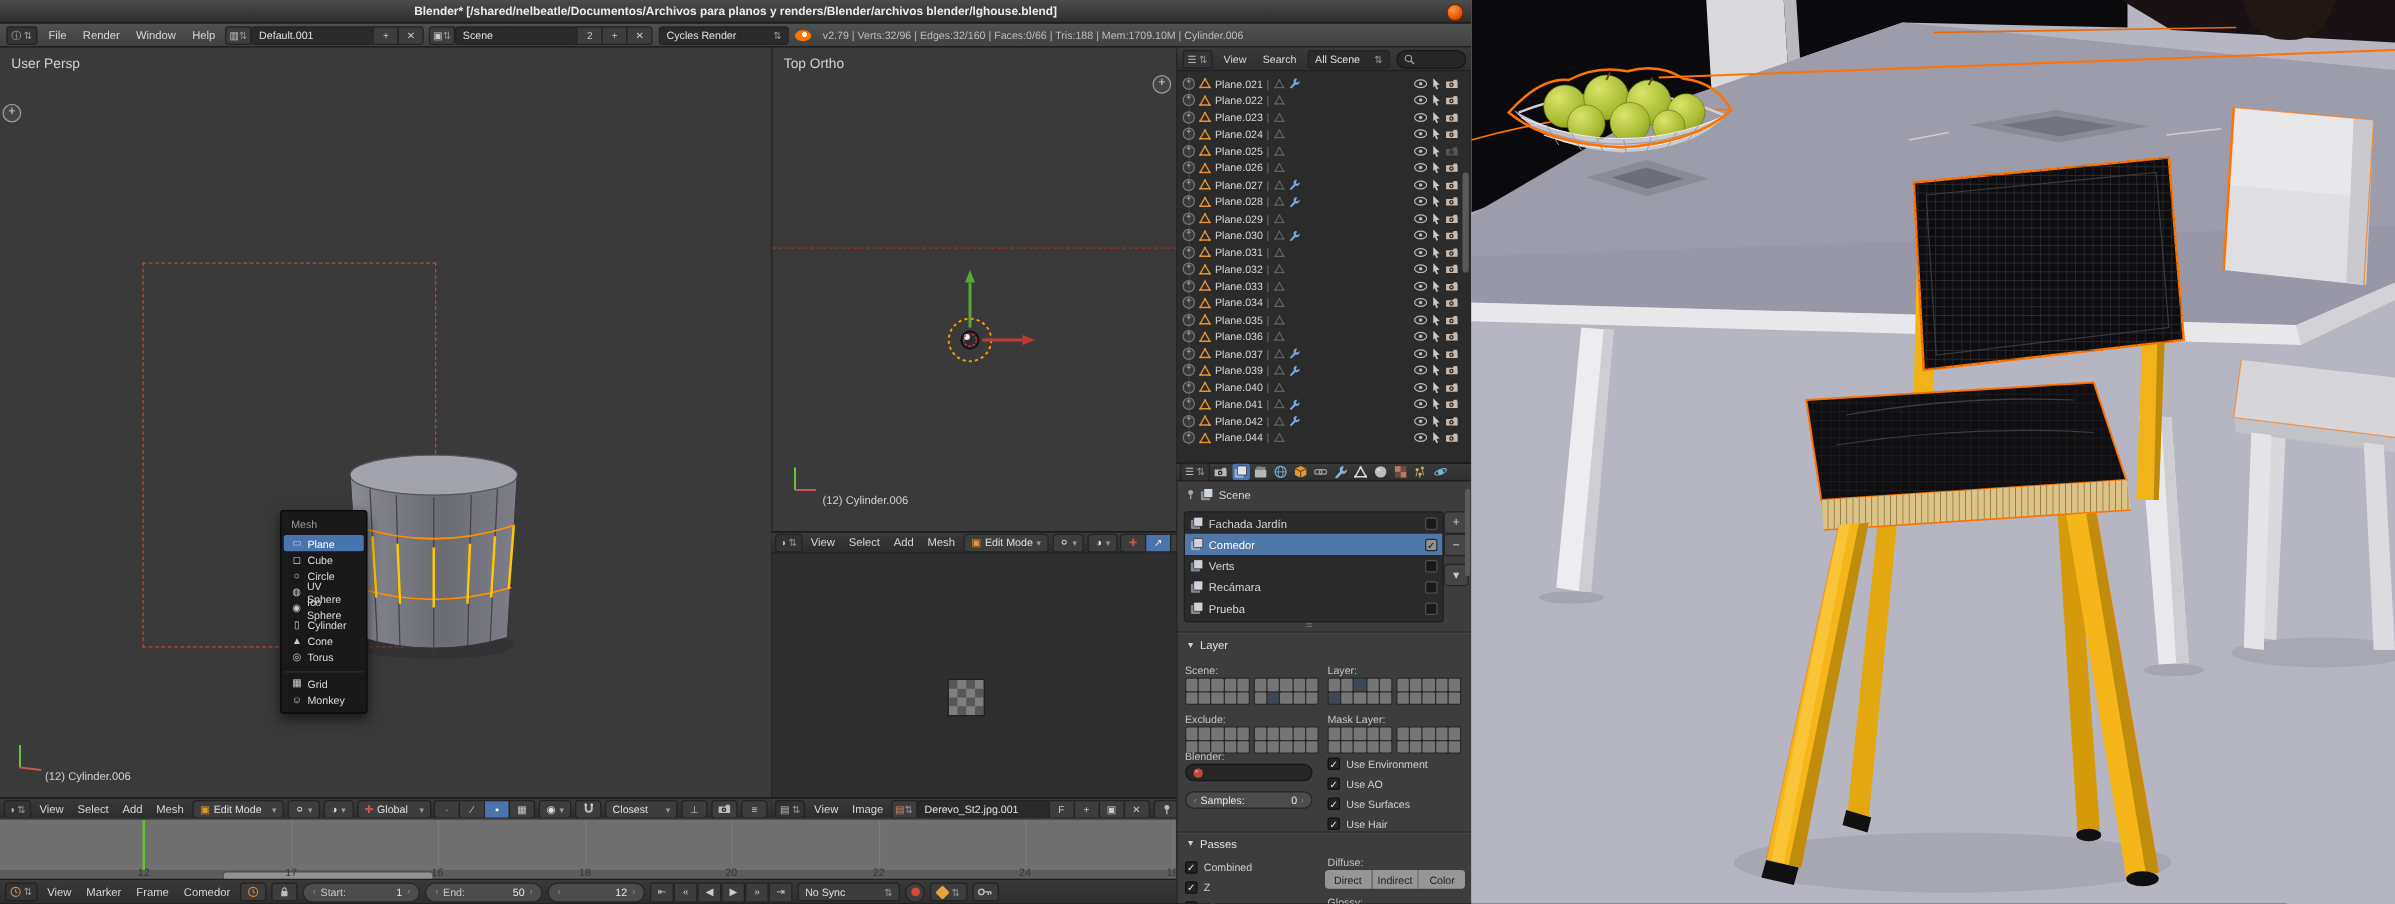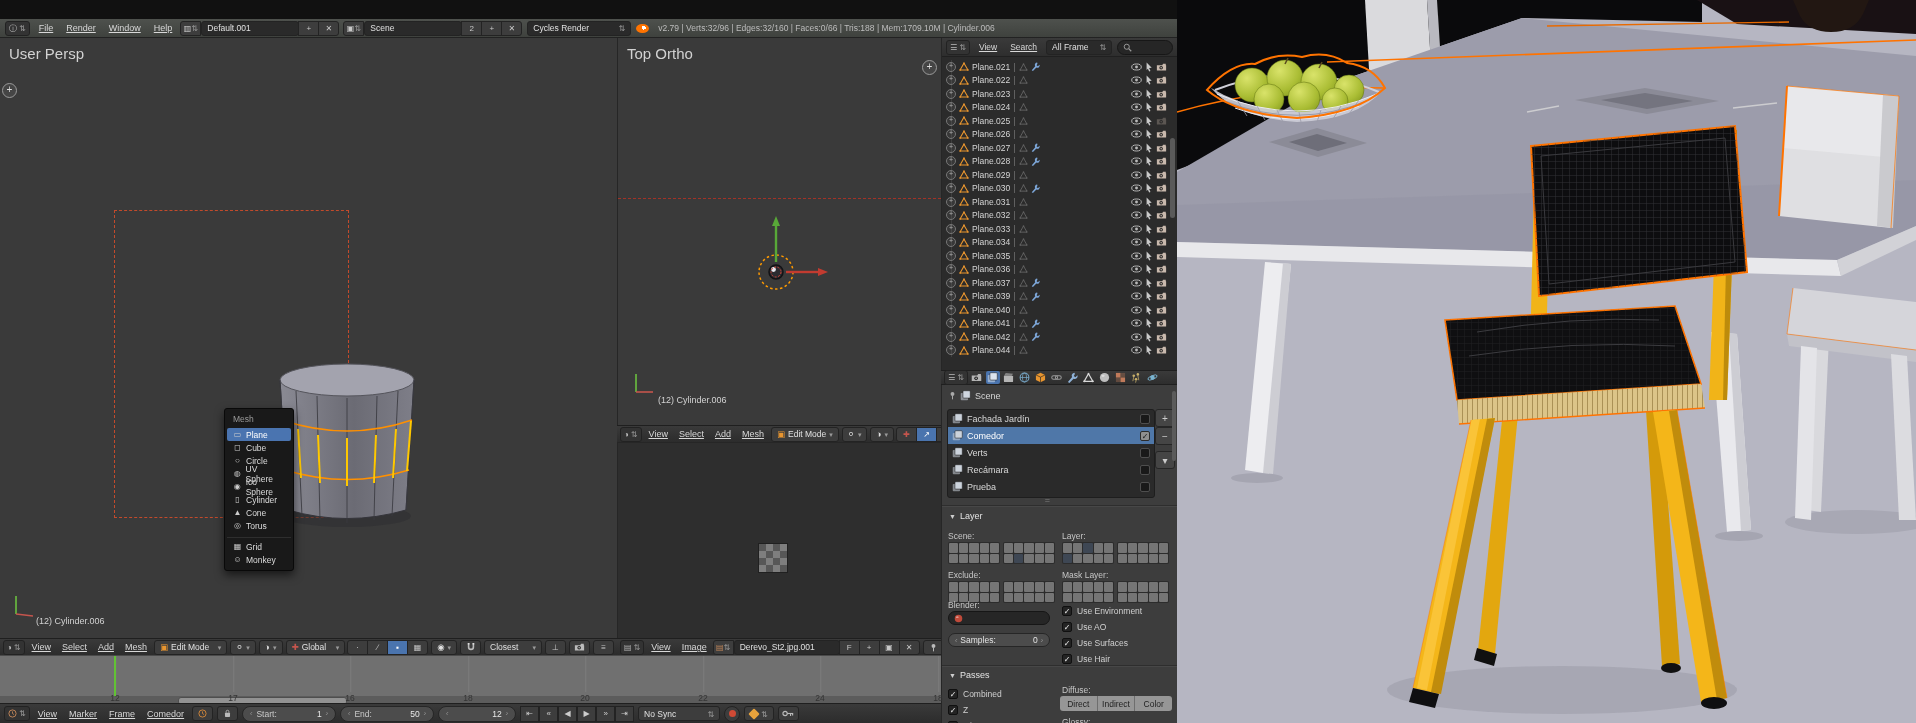--- a/index.html
+++ b/index.html
@@ -256,6 +256,10 @@
 
 <div id="app">
 
+  <div id="titlebar" class="pane">
+    <span class="t">Blender* [/shared/nelbeatle/Documentos/Archivos para planos y renders/Blender/archivos blender/lghouse.blend]</span>
+    <span id="closebtn"></span>
+  </div>
 
   <div id="infobar" class="pane">
     <span class="edbtn">

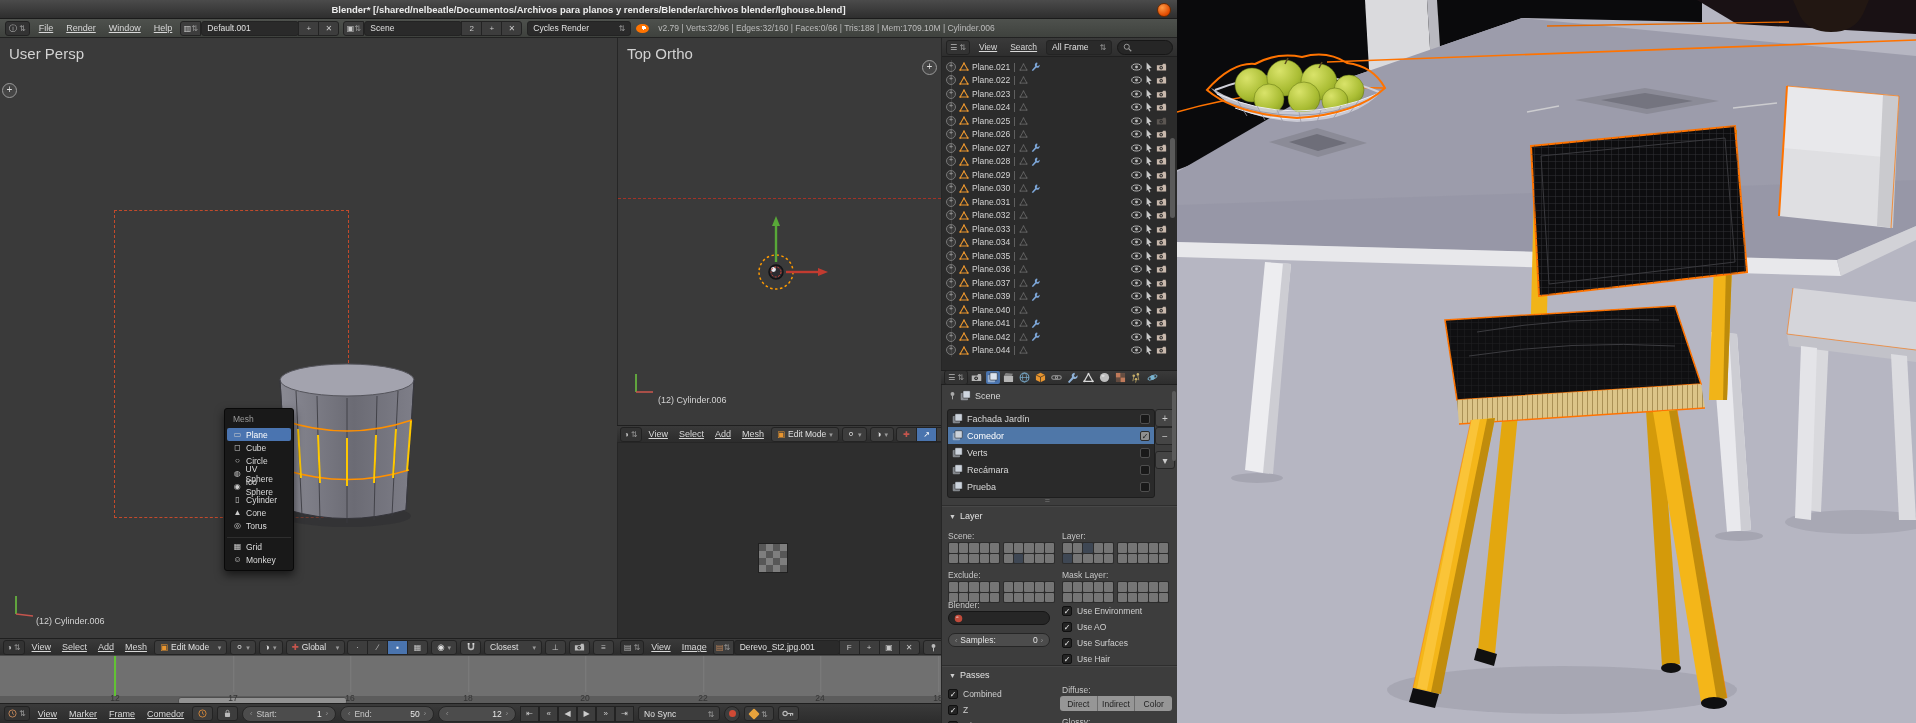--- a/index.html
+++ b/index.html
@@ -19,7 +19,7 @@
   
   #infobar{left:0;top:19px;width:1177px;height:19px;background:linear-gradient(#4e514d,#3f423e);
            border-bottom:1px solid #222;display:flex;align-items:center;gap:5px;padding:0 5px;box-sizing:border-box;}
-  .menu{font-size:9px;color:#d8d8d8;padding:0 4px;text-decoration:underline;}
+  .menu{font-size:9px;color:#d8d8d8;padding:0 4px;}
   .dd{height:13px;background:#3d3d3d;border:1px solid #232323;border-radius:3px;display:inline-flex;
       align-items:center;gap:3px;padding:0 5px;font-size:8.5px;color:#e0e0e0;white-space:nowrap;}
   .dark{background:#2a2a2a;}

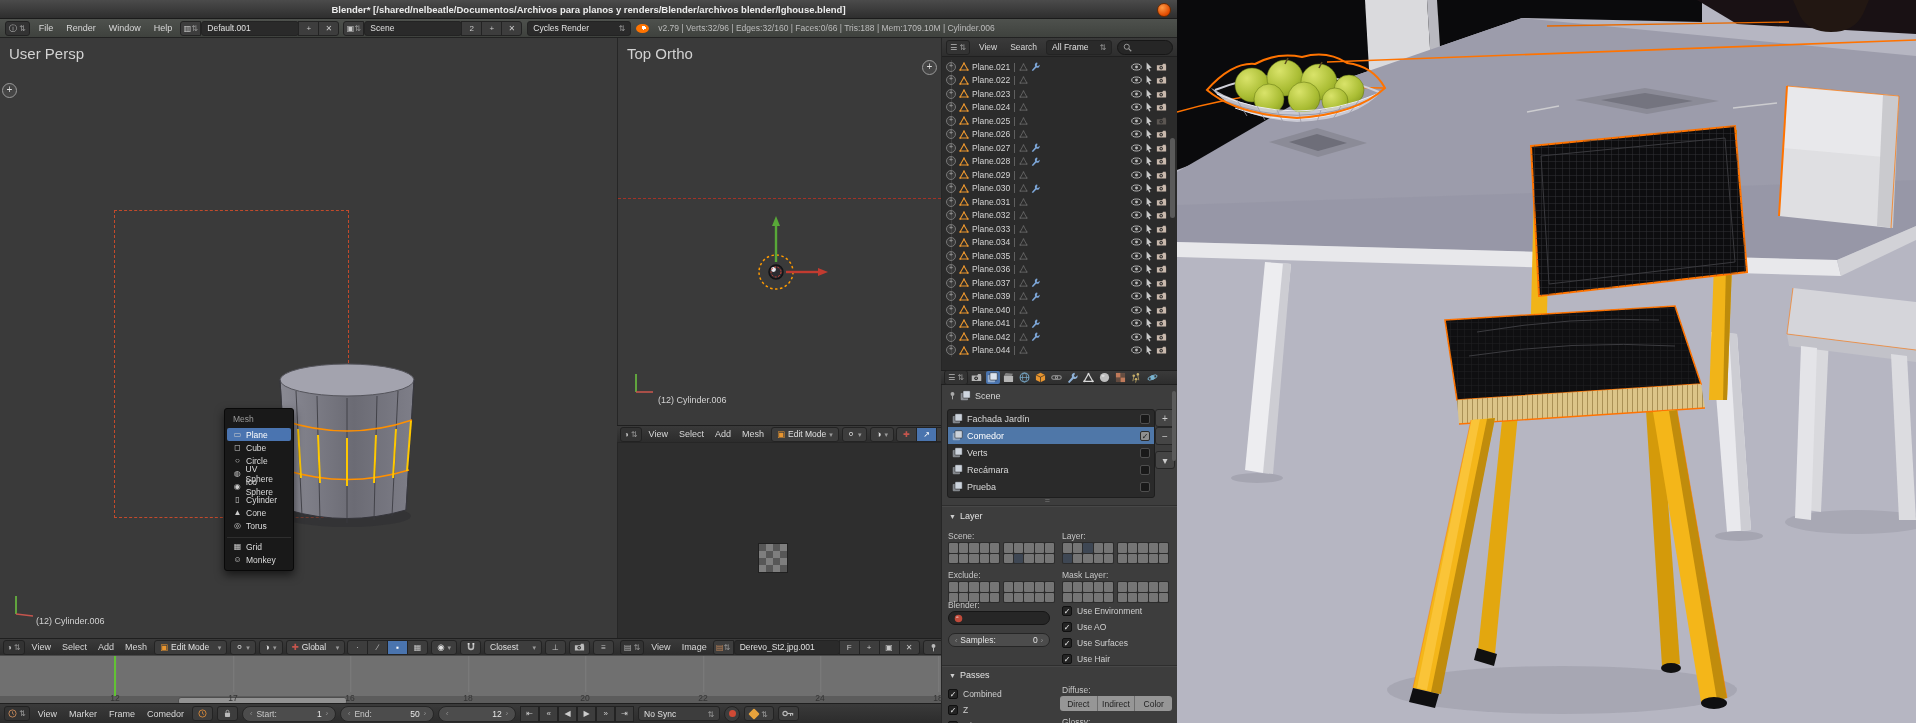--- a/index.html
+++ b/index.html
@@ -38,7 +38,7 @@
   #vpL{left:0;top:38px;width:617px;height:600px;background:#3a3a3a;}
   #vpT{left:617px;top:38px;width:324px;height:387px;background:#3a3a3a;border-left:1px solid #262626;}
   #uv{left:617px;top:442px;width:324px;height:196px;background:#2e2e2e;border-left:1px solid #262626;border-top:1px solid #262626;}
-  .vplabel{position:absolute;left:9px;top:7px;font-size:15px;color:#d2d2d2;}
+  .vplabel{position:absolute;left:9px;top:7px;font-size:11px;color:#d2d2d2;}
   .objinfo{position:absolute;font-size:9px;color:#d2d2d2;}
   .plustab{position:absolute;width:13px;height:13px;border-radius:50%;border:1px solid #9a9a9a;
            color:#ddd;font-size:10px;line-height:11px;text-align:center;background:rgba(80,80,80,.5);}

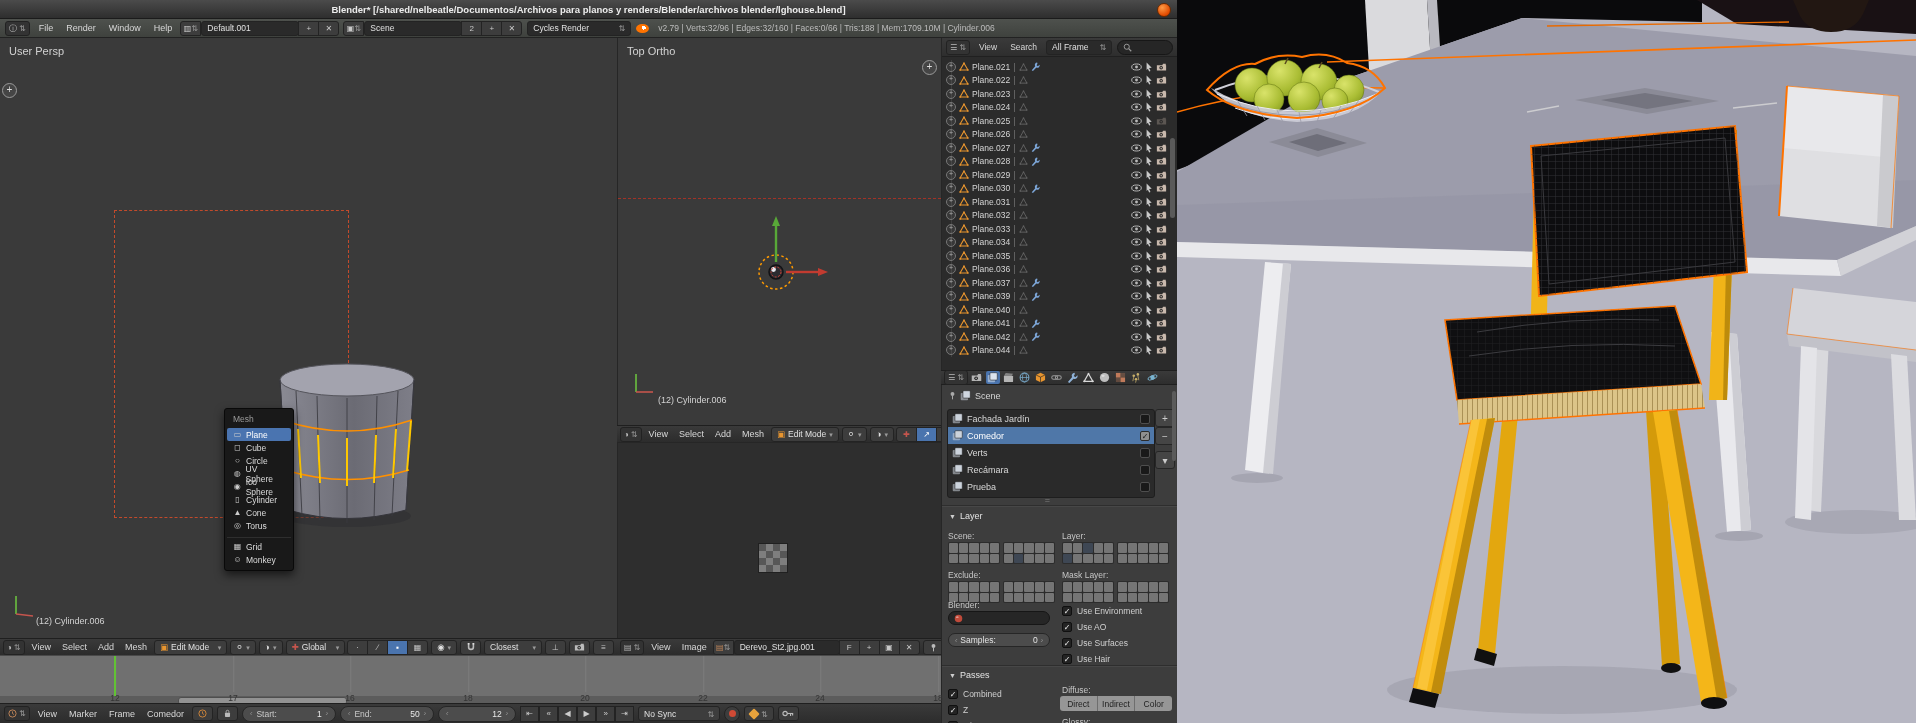--- a/index.html
+++ b/index.html
@@ -600,7 +600,7 @@
       <span class="menu">View</span>
       <span class="menu">Search</span>
       <span class="dd dark" style="width:64px">
-        <span>All Frame</span>
+        <span>All Scene</span>
           <i class="upd" style="margin-left:auto"></i>
       </span>
       <span class="srch" style="width:52px">

